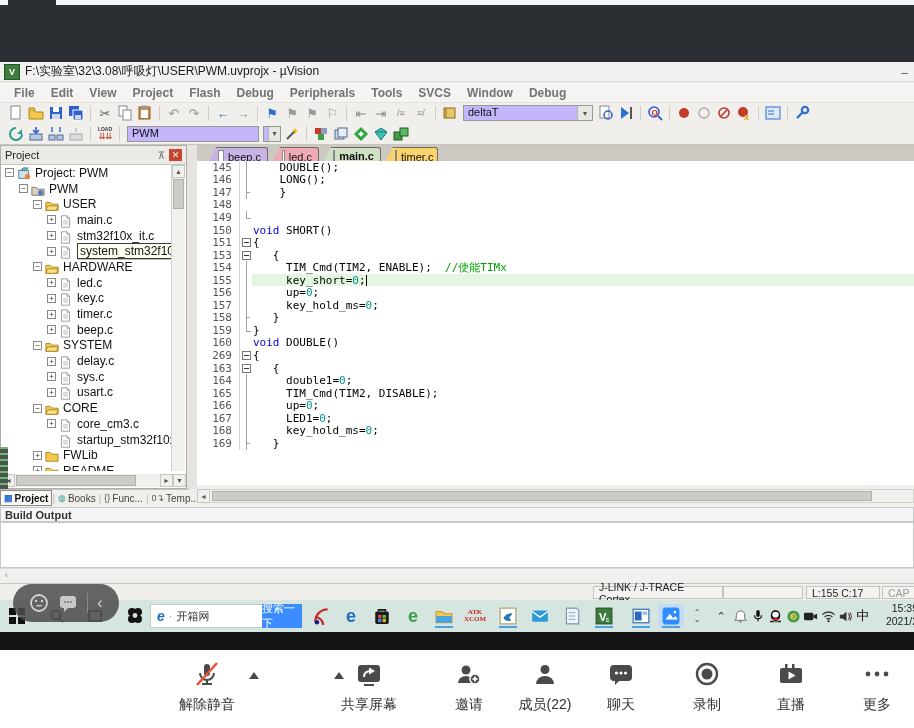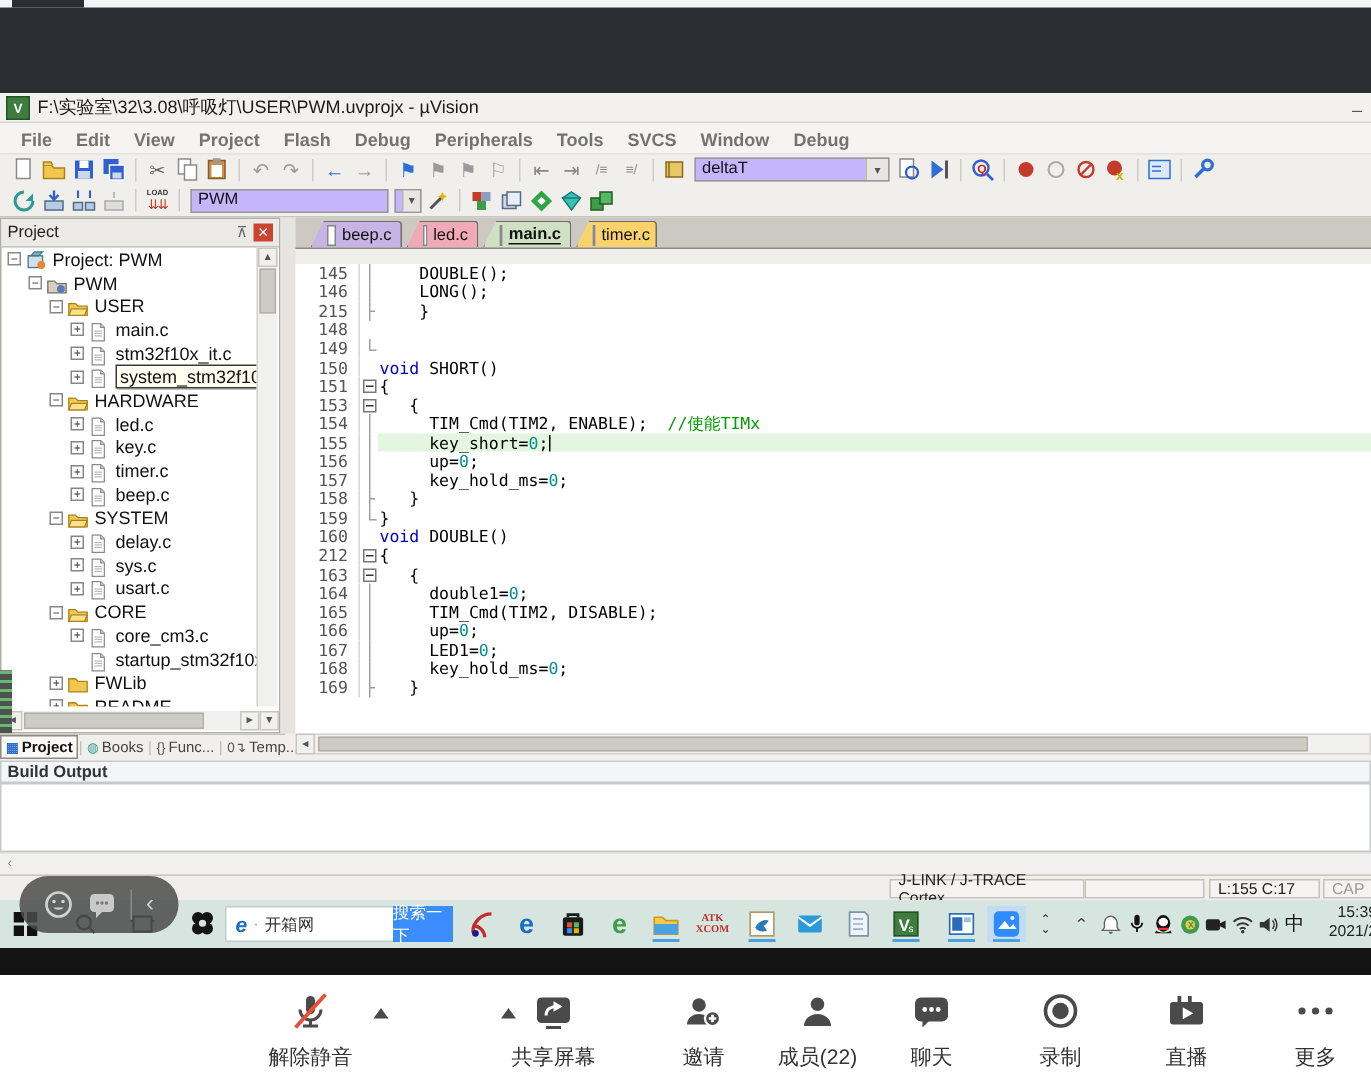--- a/index.html
+++ b/index.html
@@ -55,7 +55,7 @@
         clip-path:polygon(9px 0,100% 0,100% 100%,0 100%);border-radius:3px 3px 0 0;}
   .etab .pg{width:10px;height:12px;background:#fff;border:1px solid #888;margin:0 4px 0 6px;}
   .etab.active b{border-bottom:1px solid #111;}
-  #code{left:197px;top:114px;width:717px;height:324px;background:#fff;overflow:hidden;
+  #code{left:197px;top:99px;width:717px;height:324px;background:#fff;overflow:hidden;
         font-family:"DejaVu Sans Mono",monospace;font-size:11px;}
   .crow{position:relative;height:12.55px;display:flex;align-items:center;}
   .cnum{width:42px;text-align:right;padding-right:7px;color:#555;flex:0 0 auto;box-sizing:border-box;}

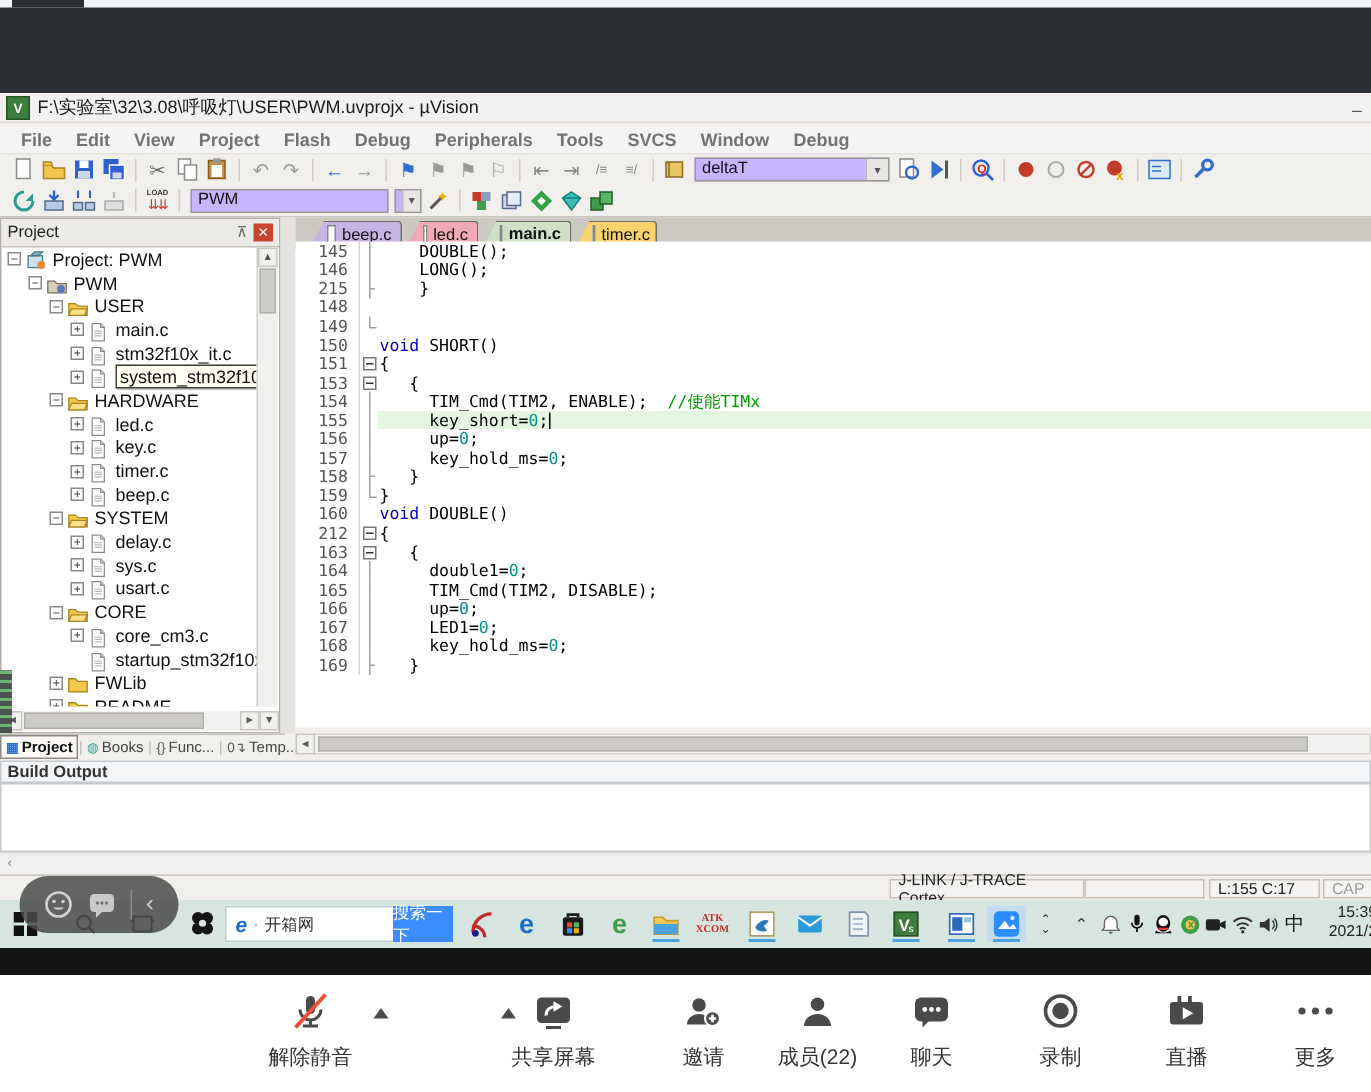--- a/index.html
+++ b/index.html
@@ -624,7 +624,7 @@
         <div class="ctext"><span class="cd">    LONG();</span></div>
       </div>
       <div class="crow">
-        <div class="cnum">215</div>
+        <div class="cnum">147</div>
         <div class="cfold">
           <div class="ftick"></div>
         </div>

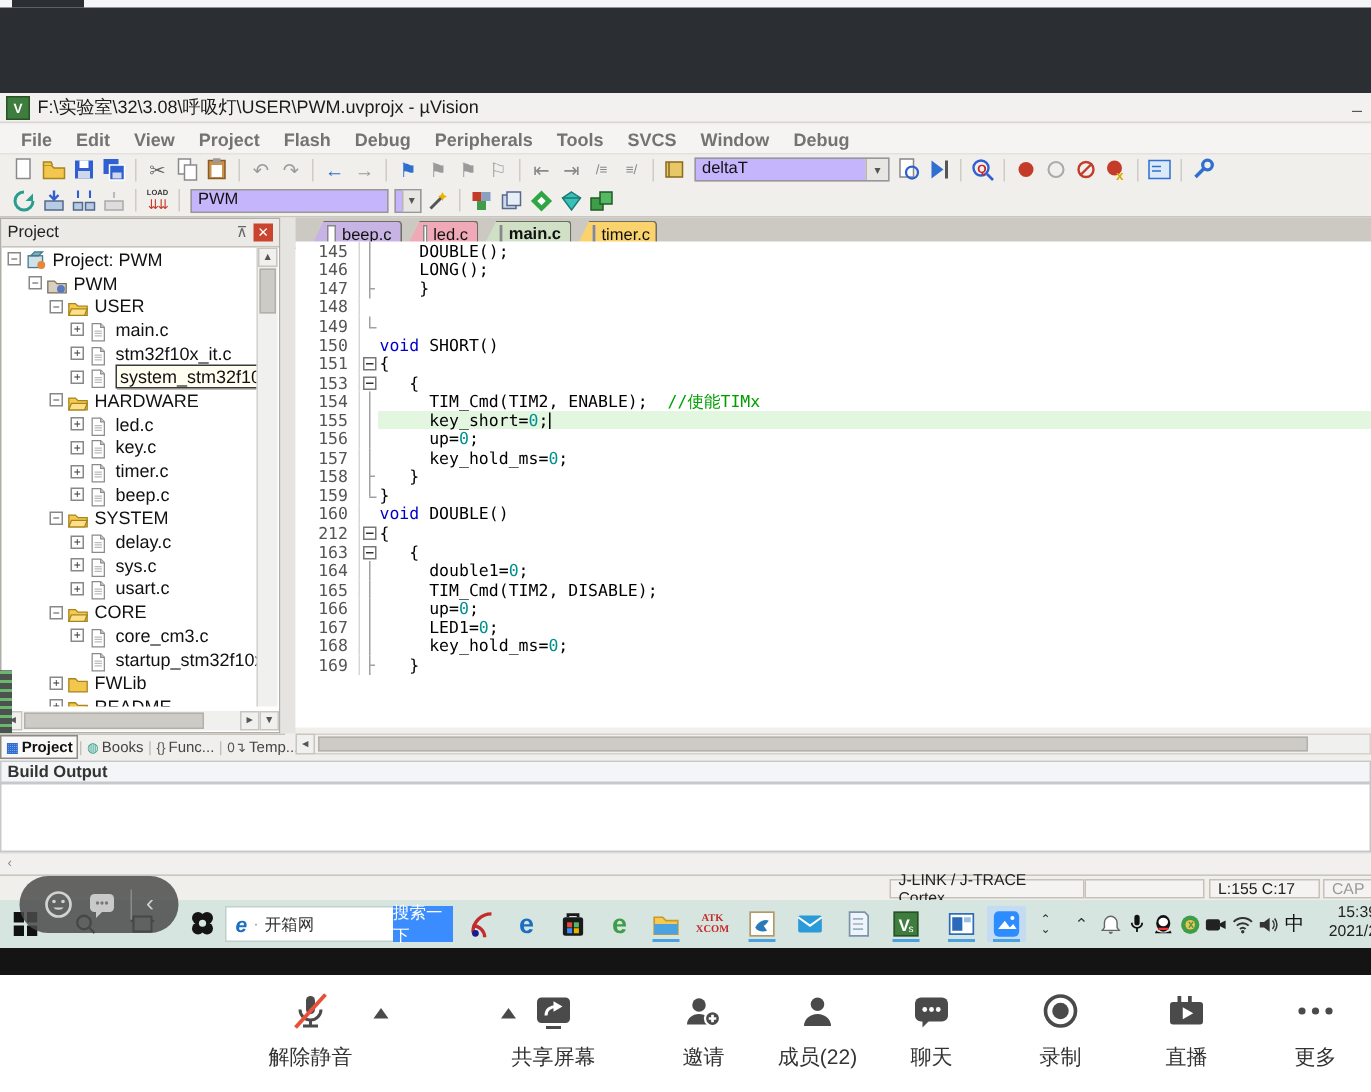--- a/index.html
+++ b/index.html
@@ -710,7 +710,7 @@
         <div class="ctext"><span class="ck">void</span><span class="cd"> DOUBLE()</span></div>
       </div>
       <div class="crow">
-        <div class="cnum">212</div>
+        <div class="cnum">269</div>
         <div class="cfold">
           <div class="fbox"></div>
         </div>

